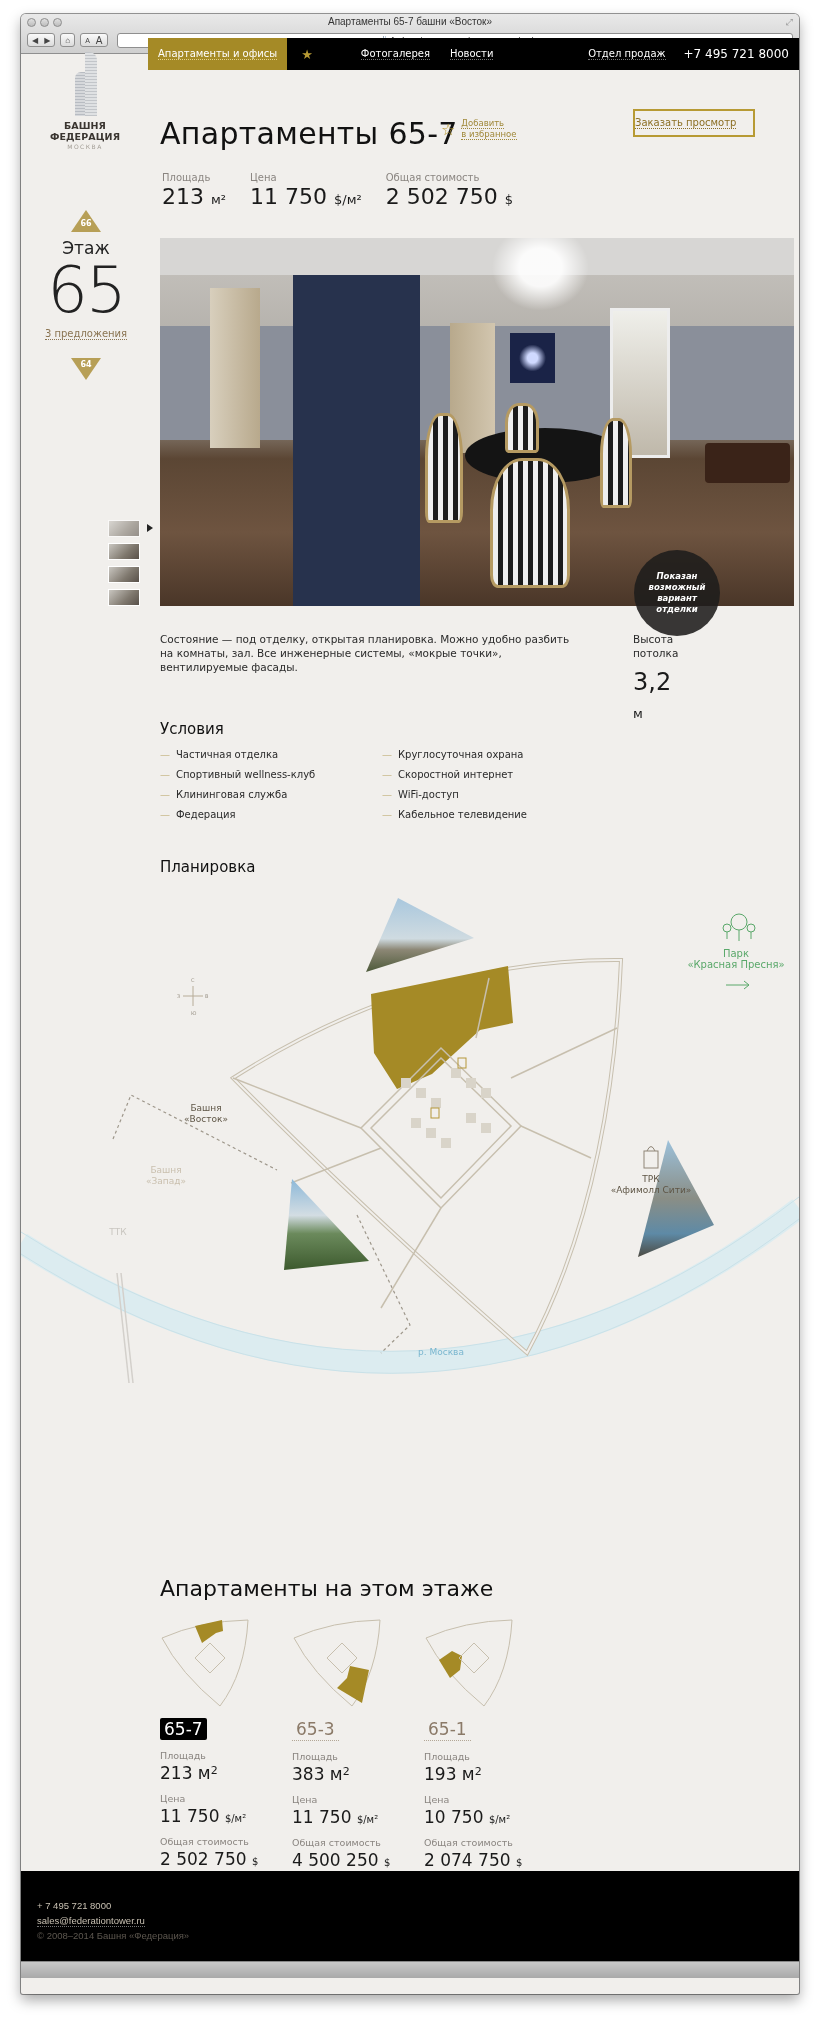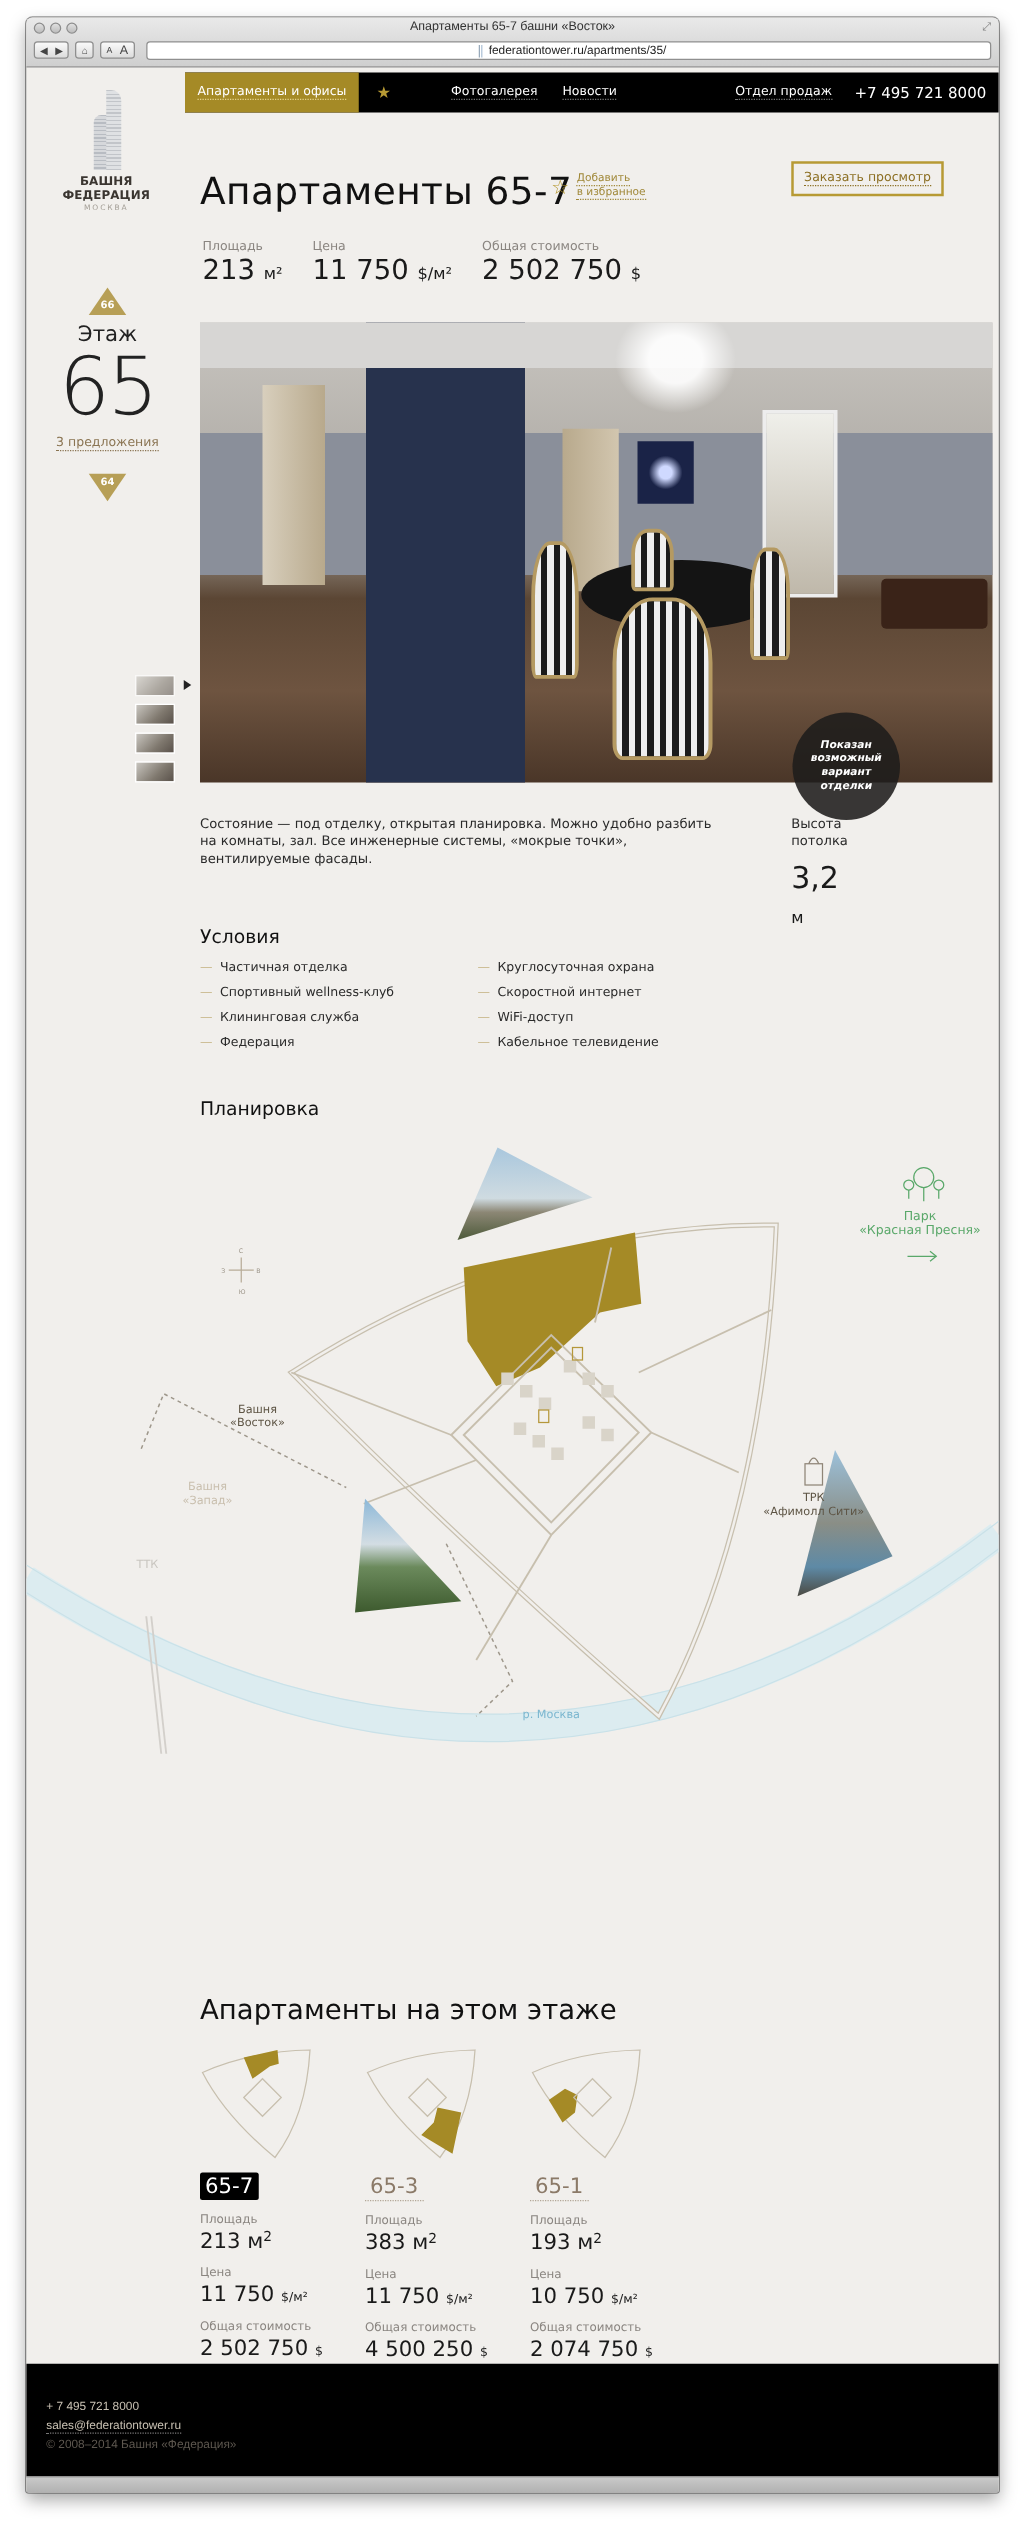--- a/index.html
+++ b/index.html
@@ -24,7 +24,7 @@
   .url-bar { position: absolute; left: 96px; right: 6px; top: 19px; height: 15px; background: #fff; border: 1px solid #8f8f8f; border-radius: 3px; font-family: "Liberation Sans", sans-serif; font-size: 9.5px; color: #222; display: flex; align-items: center; padding-left: 6px; gap: 5px; justify-content: center; }
   .url-fav { width: 3px; height: 10px; background: linear-gradient(90deg,#9ab 0 1px,transparent 1px 2px,#bcd 2px); }
 
-  .page { position: absolute; left: 0; top: 44px; width: 662px; height: 1940px; }
+  .page { position: absolute; left: 0; top: 24px; width: 662px; height: 1940px; }
 
   
   .topnav { position: absolute; left: 127px; top: 0; width: 651px; height: 32px; background: #000; display: flex; align-items: center; font-size: 10px; color: #fff; }

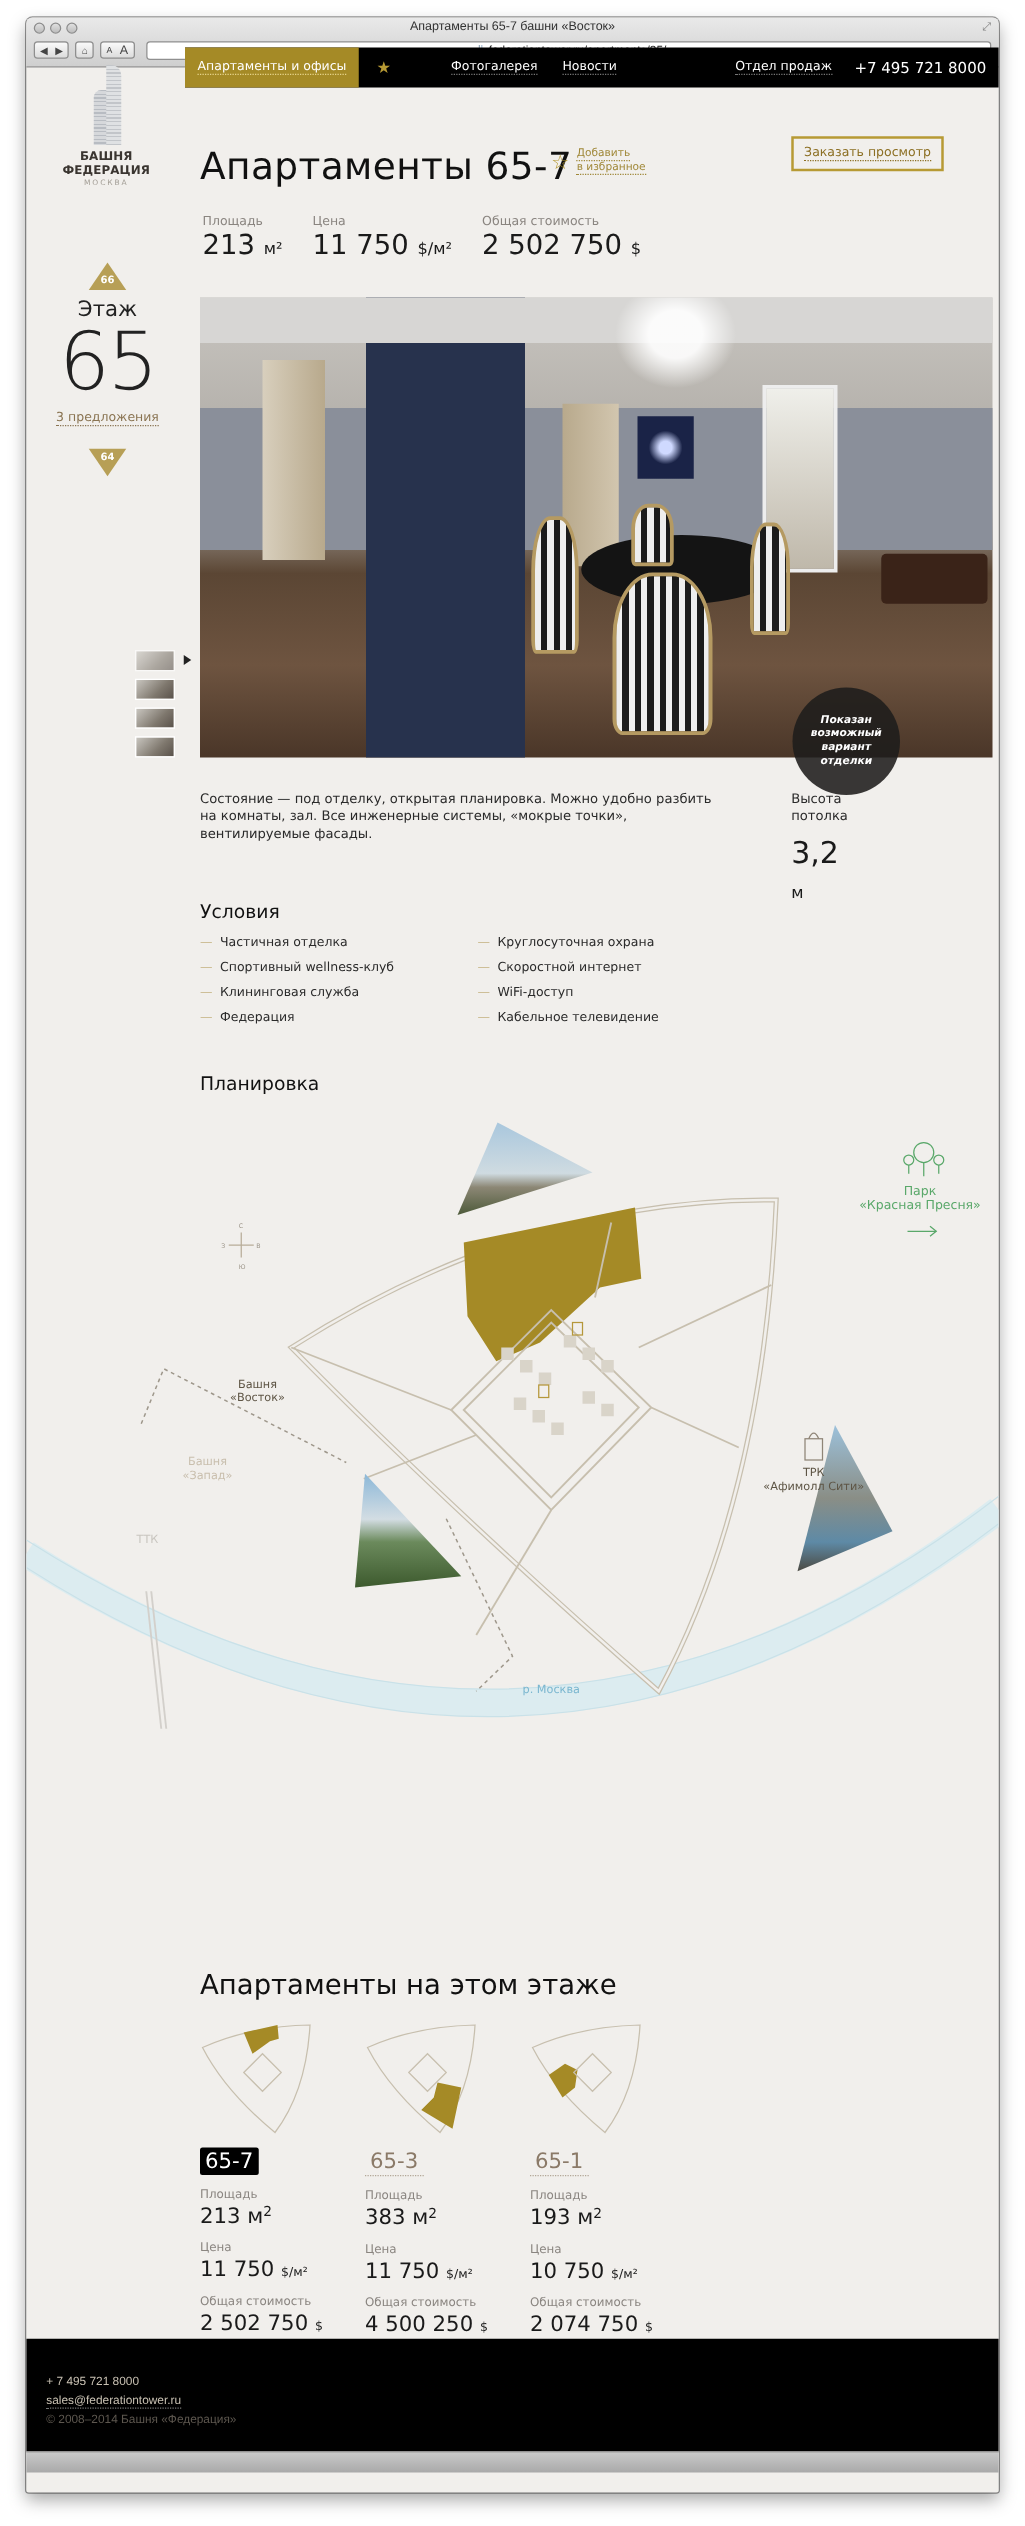--- a/index.html
+++ b/index.html
@@ -58,7 +58,7 @@
   .fav .star-o { font-size: 16px; color: #b79a34; }
   .fav .lbl { font-size: 8.5px; color: #a08838; line-height: 11px; }
   .fav .lbl span { border-bottom: 1px dotted #a08838; }
-  .order-btn { position: absolute; left: 612px; top: 71px; width: 122px; height: 28px; border: 2px solid #b79a34; font-size: 10px; color: #8c6f23; display: flex; align-items: center; justify-content: center; }
+  .order-btn { position: absolute; left: 612px; top: 71px; width: 122px; height: 28px; border: 2px solid #b79a34; font-size: 10px; color: #8c6f23; display: flex; align-items: center; justify-content: flex-start; }
   .order-btn span { border-bottom: 1px dotted #8c6f23; }
 
   .stats { position: absolute; left: 141px; top: 134px; display: flex; gap: 24px; }

